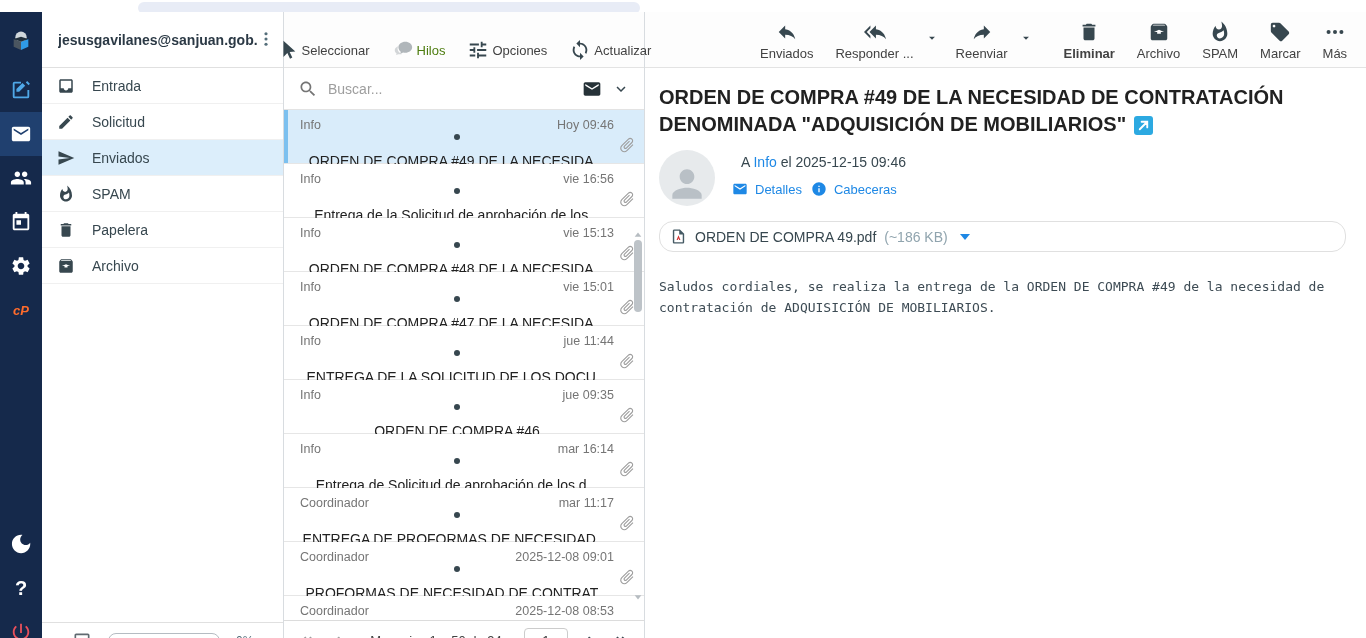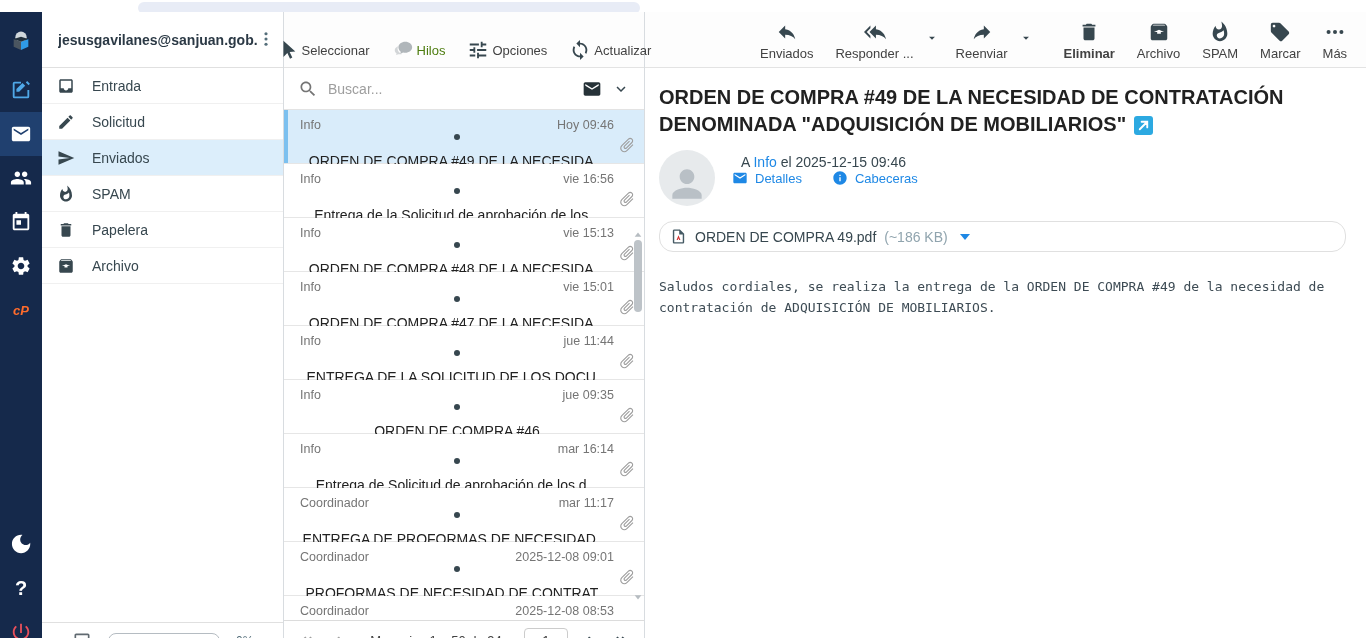--- a/index.html
+++ b/index.html
@@ -81,7 +81,7 @@
   .sender-meta{margin-left:17px;padding-top:4px;}
   .to-line{font-size:14px;color:#37474f;margin-left:9px;}
   .to-link{color:#1e88e5;cursor:pointer;}
-  .meta-links{display:flex;gap:30px;margin-top:0;align-items:center;}
+  .meta-links{display:flex;gap:9px;margin-top:11px;align-items:center;}
   .meta-link{display:flex;align-items:center;gap:7px;font-size:13px;color:#1e88e5;cursor:pointer;}
   .meta-link .icon{width:16px;height:16px;color:#1e88e5;}
   .attach-box{margin-top:15px;margin-right:0;border:1px solid #e0e0e0;border-radius:14px;height:31px;display:flex;align-items:center;gap:8px;padding:0 10px;cursor:pointer;}

